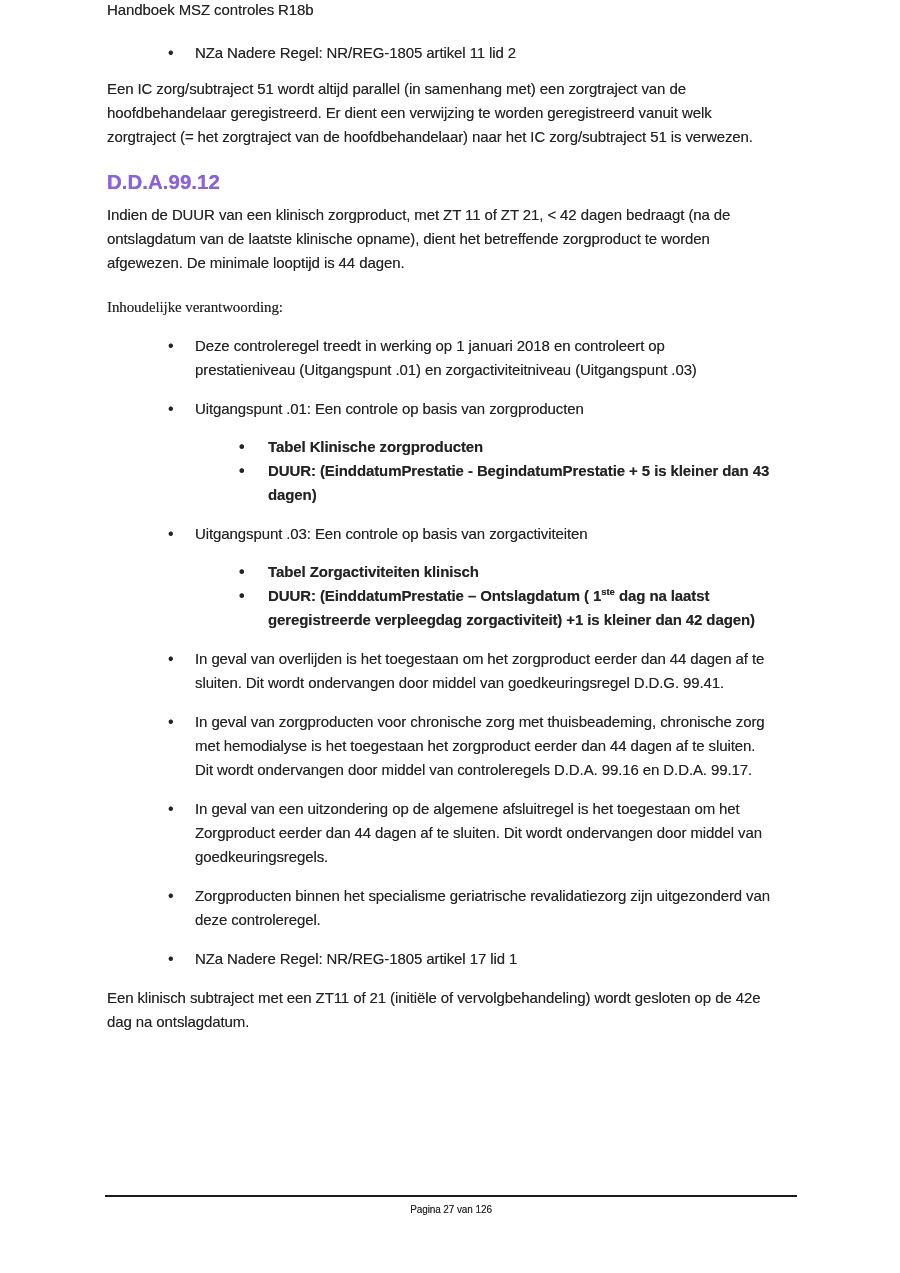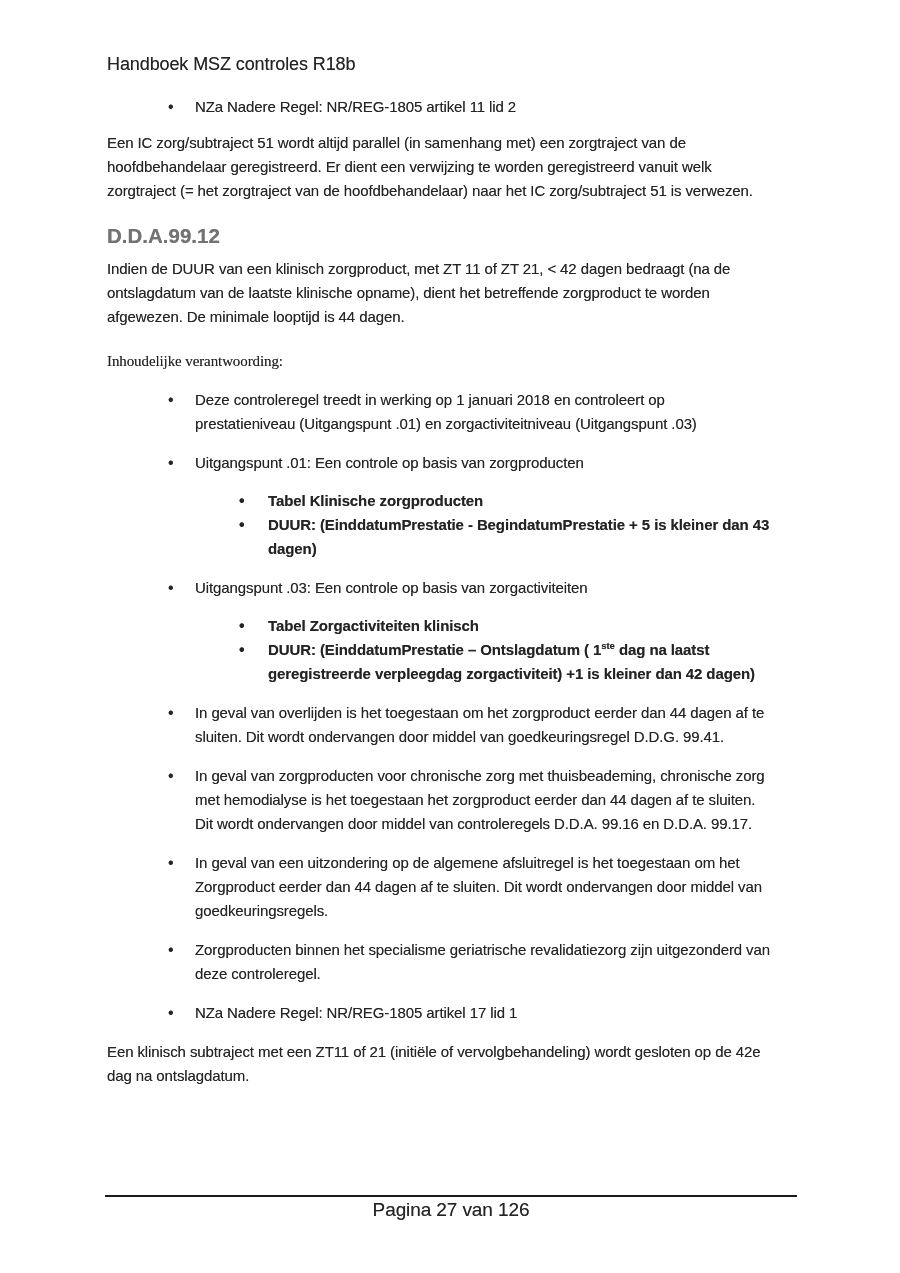--- a/index.html
+++ b/index.html
@@ -17,7 +17,7 @@
   .content { position:absolute; left:107px; top:0; width:700px; }
   .line { line-height:24px; white-space:nowrap; }
 
-  .doc-header { padding-top:54px; line-height:20px; font-size:18px; }
+  .doc-header { line-height:20px; font-size:15px; }
 
   .li { display:flex; align-items:flex-start; }
   .li .marker { flex:none; line-height:24px; }

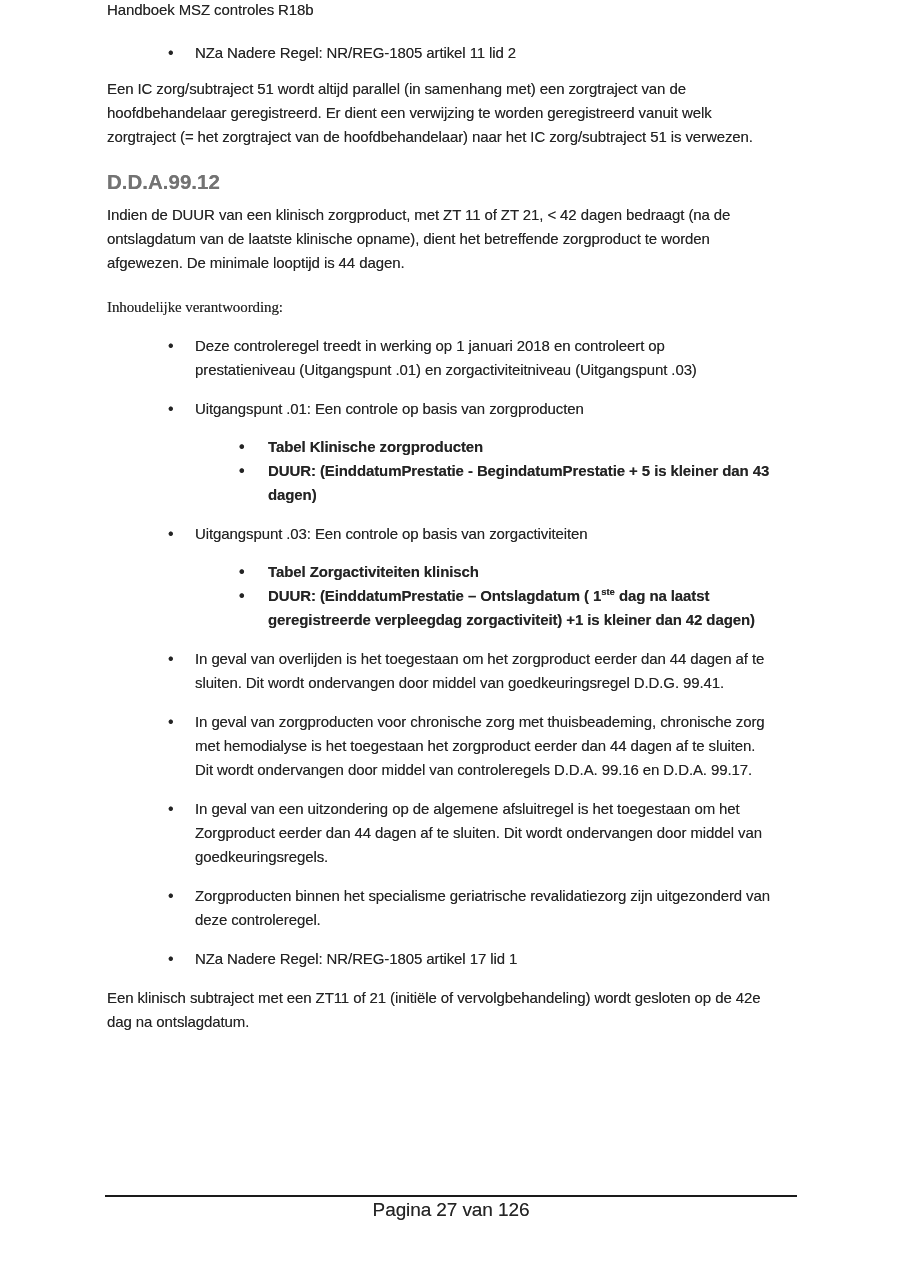--- a/index.html
+++ b/index.html
@@ -33,7 +33,7 @@
   h1.heading {
     margin:20px 0 0 0;
     font-size:20.5px; line-height:26px;
-    font-weight:bold; color:#737373; letter-spacing:0;
+    font-weight:bold; color:#8b5cf6; letter-spacing:0;
   }
   .para2 { margin-top:8px; }
   .label { margin-top:20px;font-family:Liberation Serif, serif; }

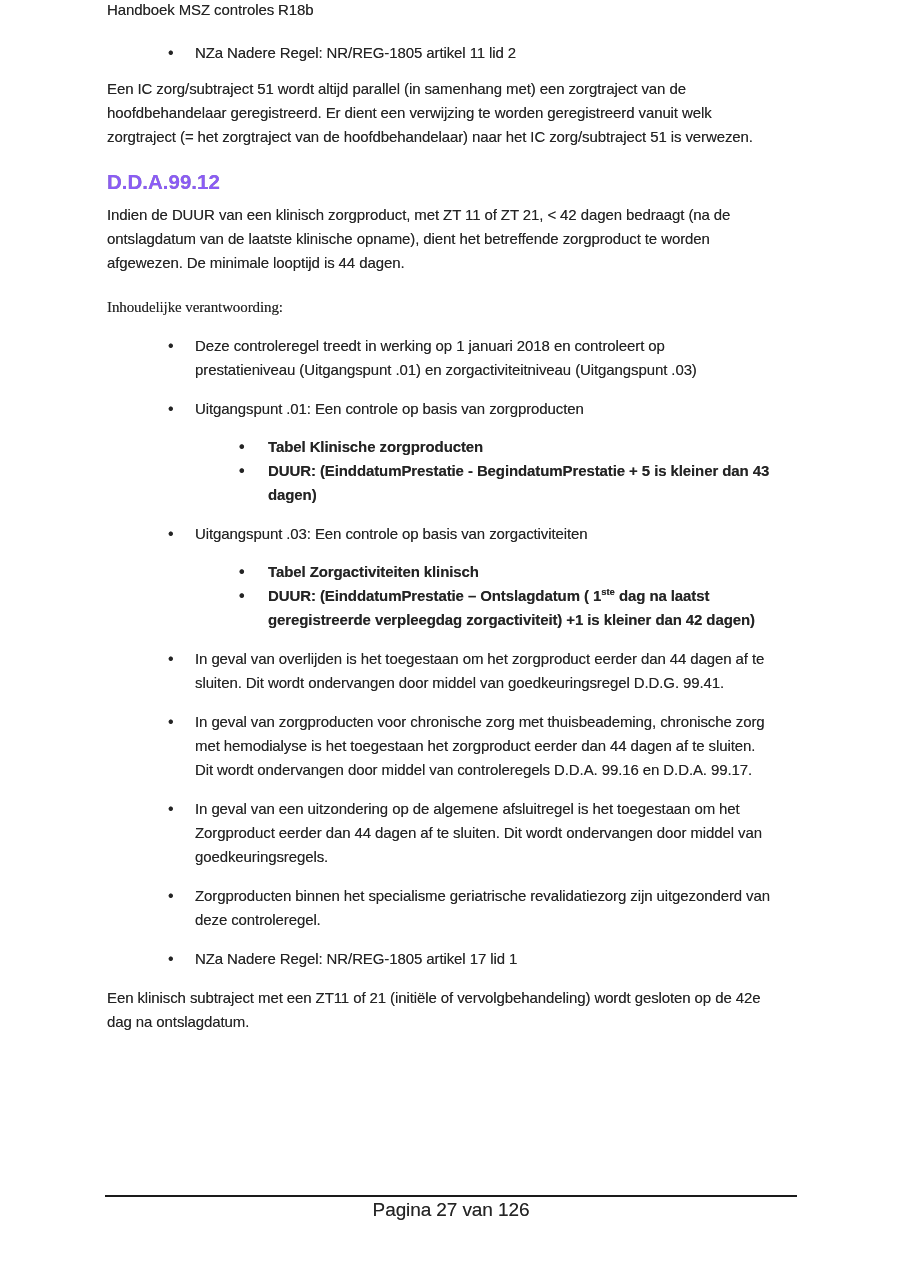--- a/index.html
+++ b/index.html
@@ -51,7 +51,7 @@
     border-top:2px solid #1a1a1a;
     text-align:center;
   }
-  .footer-text { margin-top:4px; font-size:19px; line-height:18px; }
+  .footer-text { margin-top:4px; font-size:10px; line-height:18px; }
 </style>
 </head>
 <body>

